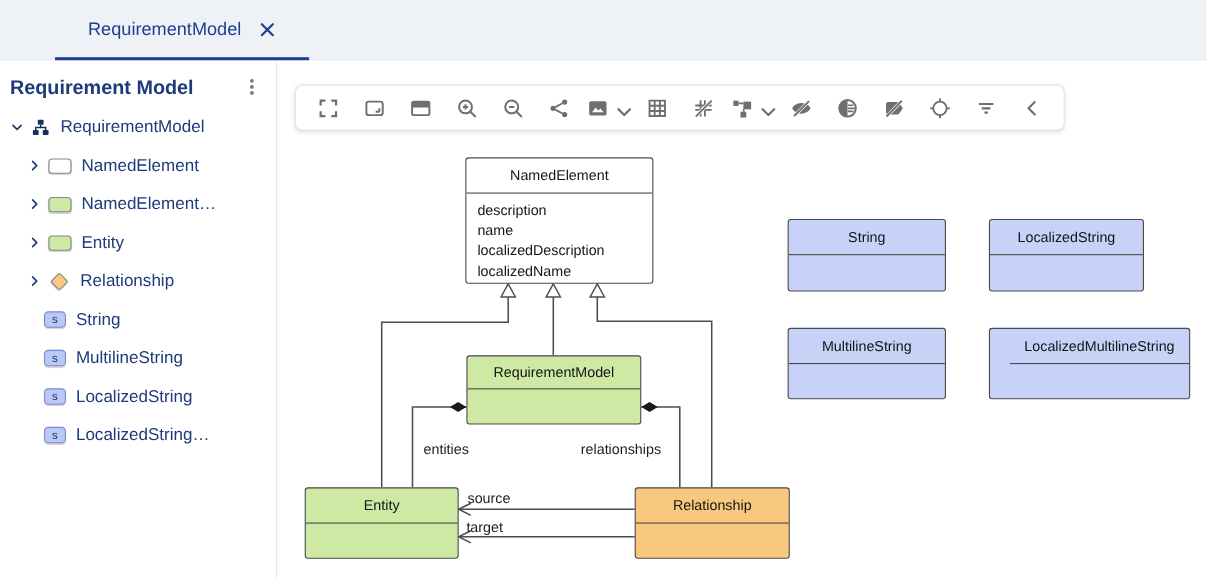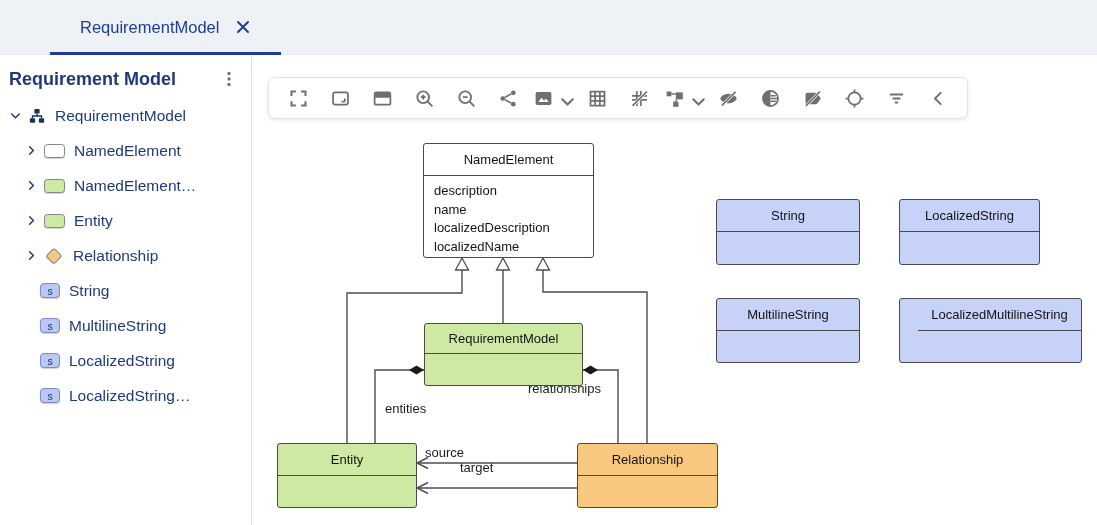--- a/index.html
+++ b/index.html
@@ -305,7 +305,7 @@
         <path d="M176 427.5 L165 433 L176 438.5" fill="none" stroke="#4d4d4d" stroke-width="1.4"></path>
       </svg>
       <div class="edge-label" style="left: 133px; top: 346px;">entities</div>
-      <div class="edge-label" style="left: 276px; top: 326px;">relationships</div>
+      <div class="edge-label" style="left: 276px; top: 346px;">relationships</div>
       <div class="edge-label" style="left: 173px; top: 390px;">source</div>
       <div class="edge-label" style="left: 172px; top: 405px; margin-left: 36px;">target</div>
       <div class="node" style="left: 171px; top: 88px; width: 171px; height: 115px; background: rgb(255, 255, 255);">

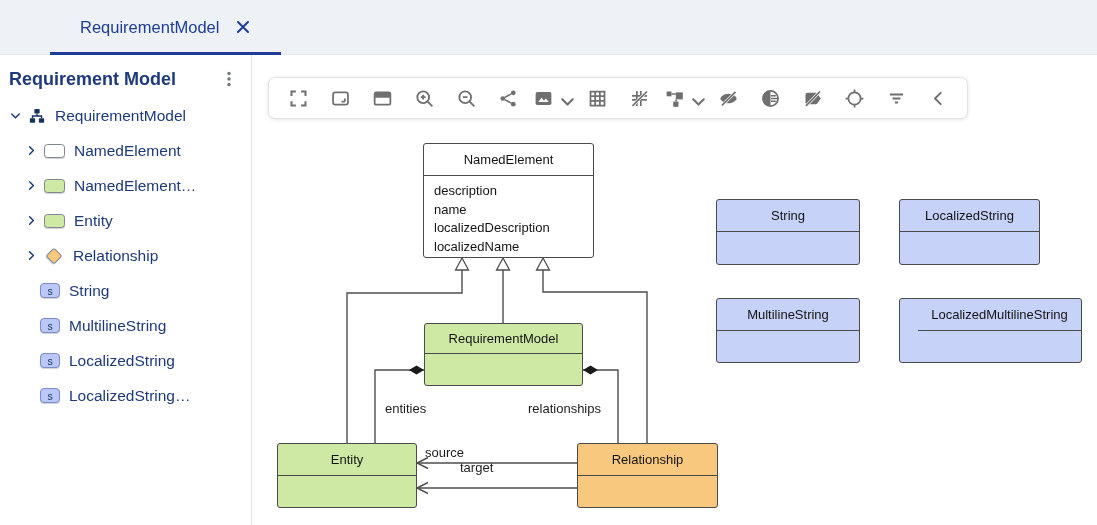--- a/index.html
+++ b/index.html
@@ -307,7 +307,7 @@
       <div class="edge-label" style="left: 133px; top: 346px;">entities</div>
       <div class="edge-label" style="left: 276px; top: 346px;">relationships</div>
       <div class="edge-label" style="left: 173px; top: 390px;">source</div>
-      <div class="edge-label" style="left: 172px; top: 405px; margin-left: 36px;">target</div>
+      <div class="edge-label" style="left: 172px; top: 417px;">target</div>
       <div class="node" style="left: 171px; top: 88px; width: 171px; height: 115px; background: rgb(255, 255, 255);">
         <div class="node-header" style="height: 32px;">NamedElement</div>
         <div class="node-attrs">

